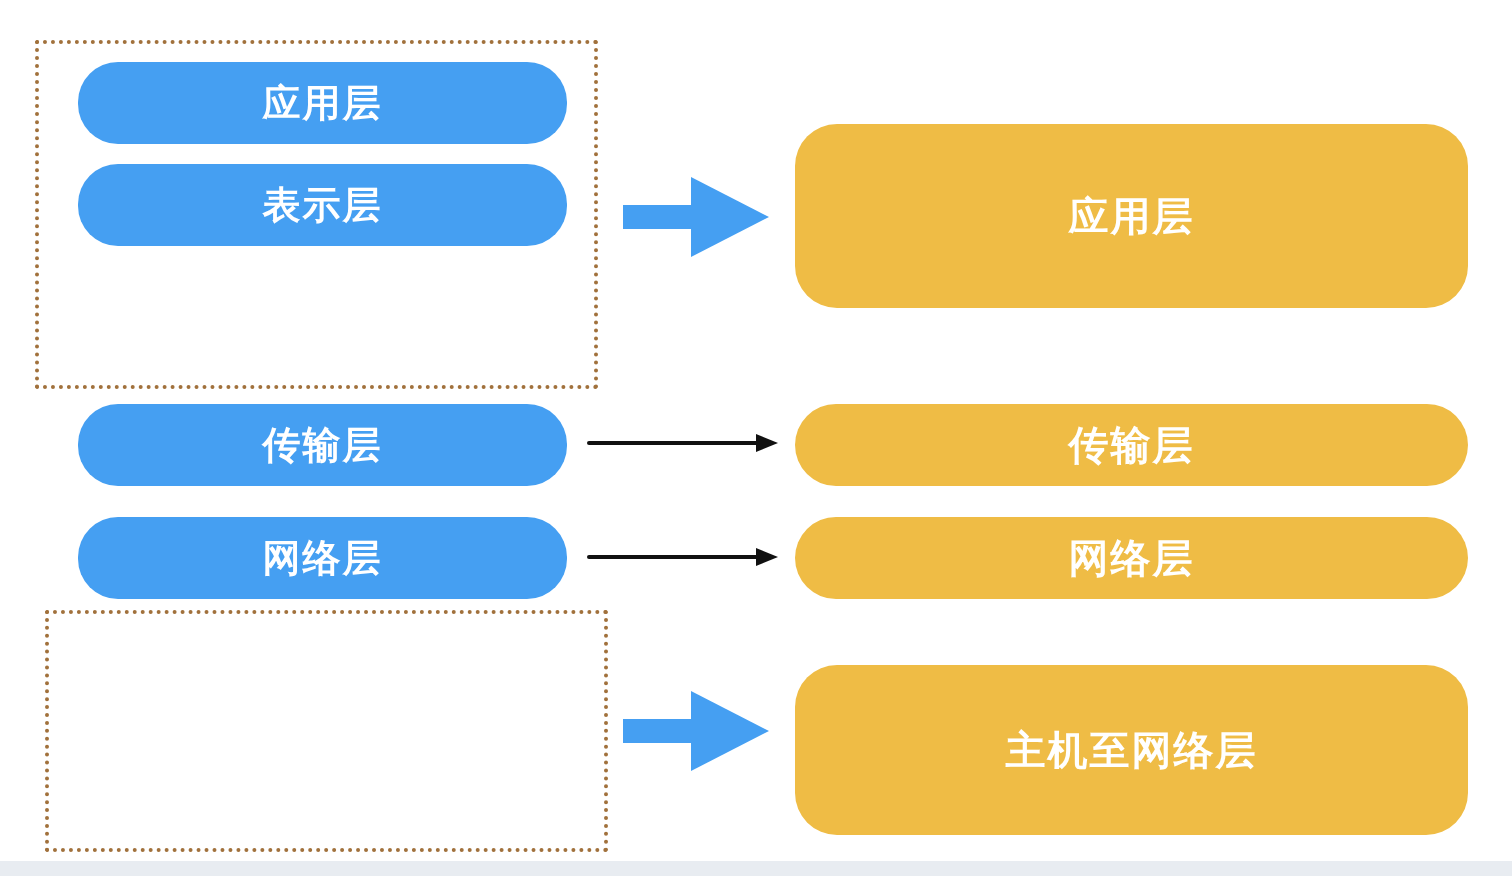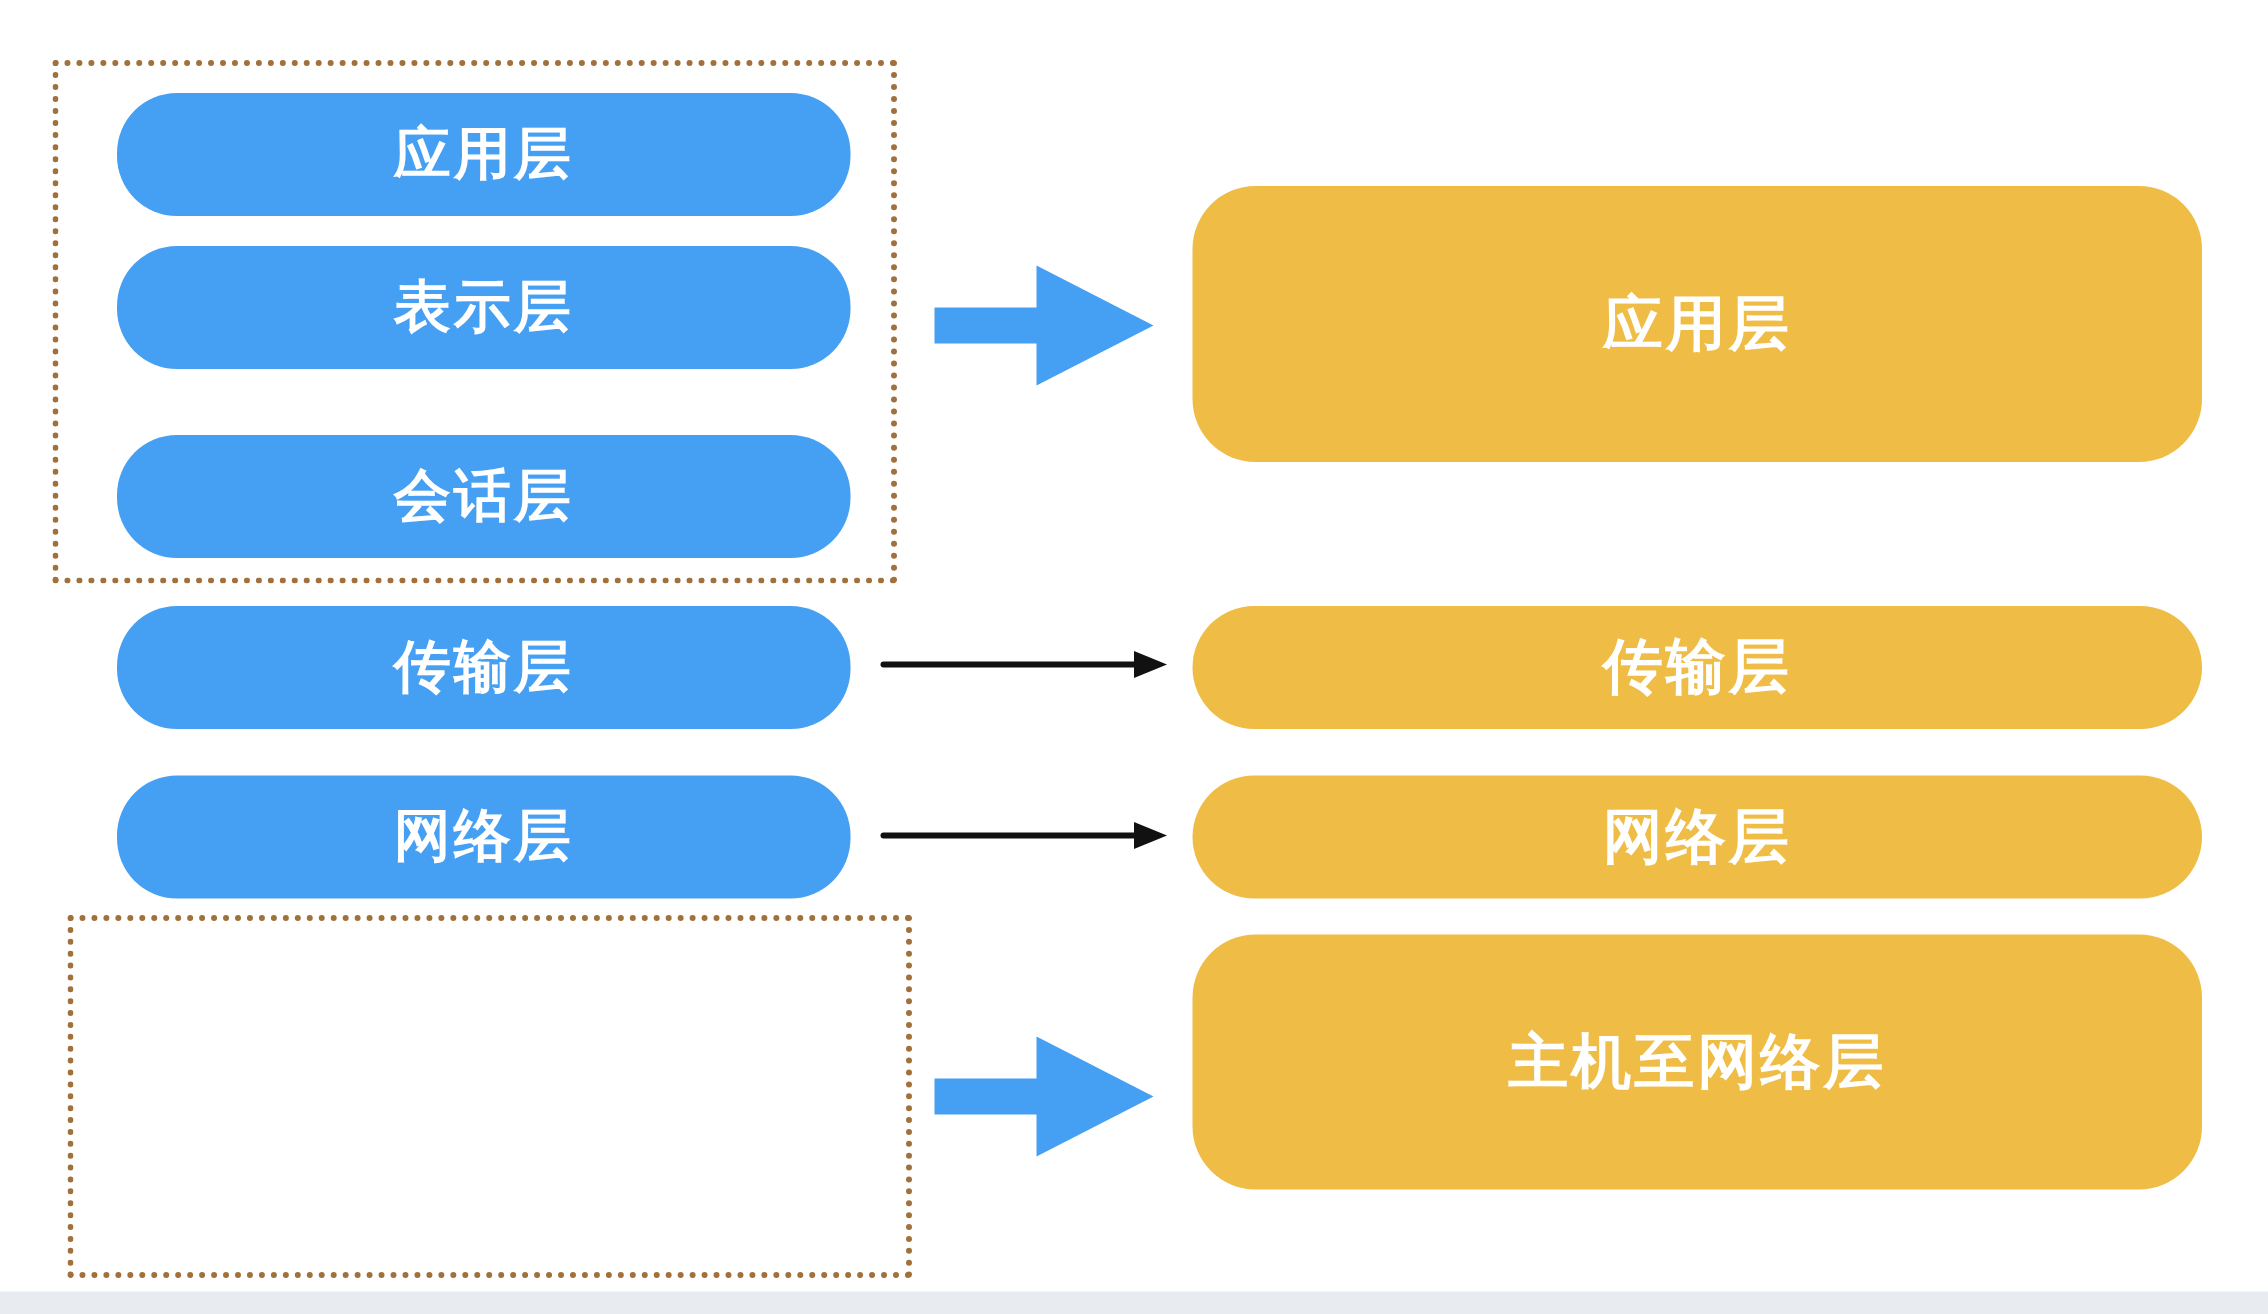--- a/index.html
+++ b/index.html
@@ -66,7 +66,6 @@
 
   <div class="layer-box osi-box" style="top:62px">应用层</div>
   <div class="layer-box osi-box" style="top:164px">表示层</div>
-  <div class="layer-box osi-box" style="top:290px">会话层</div>
   <div class="layer-box osi-box" style="top:404px">传输层</div>
   <div class="layer-box osi-box" style="top:517px">网络层</div>
 

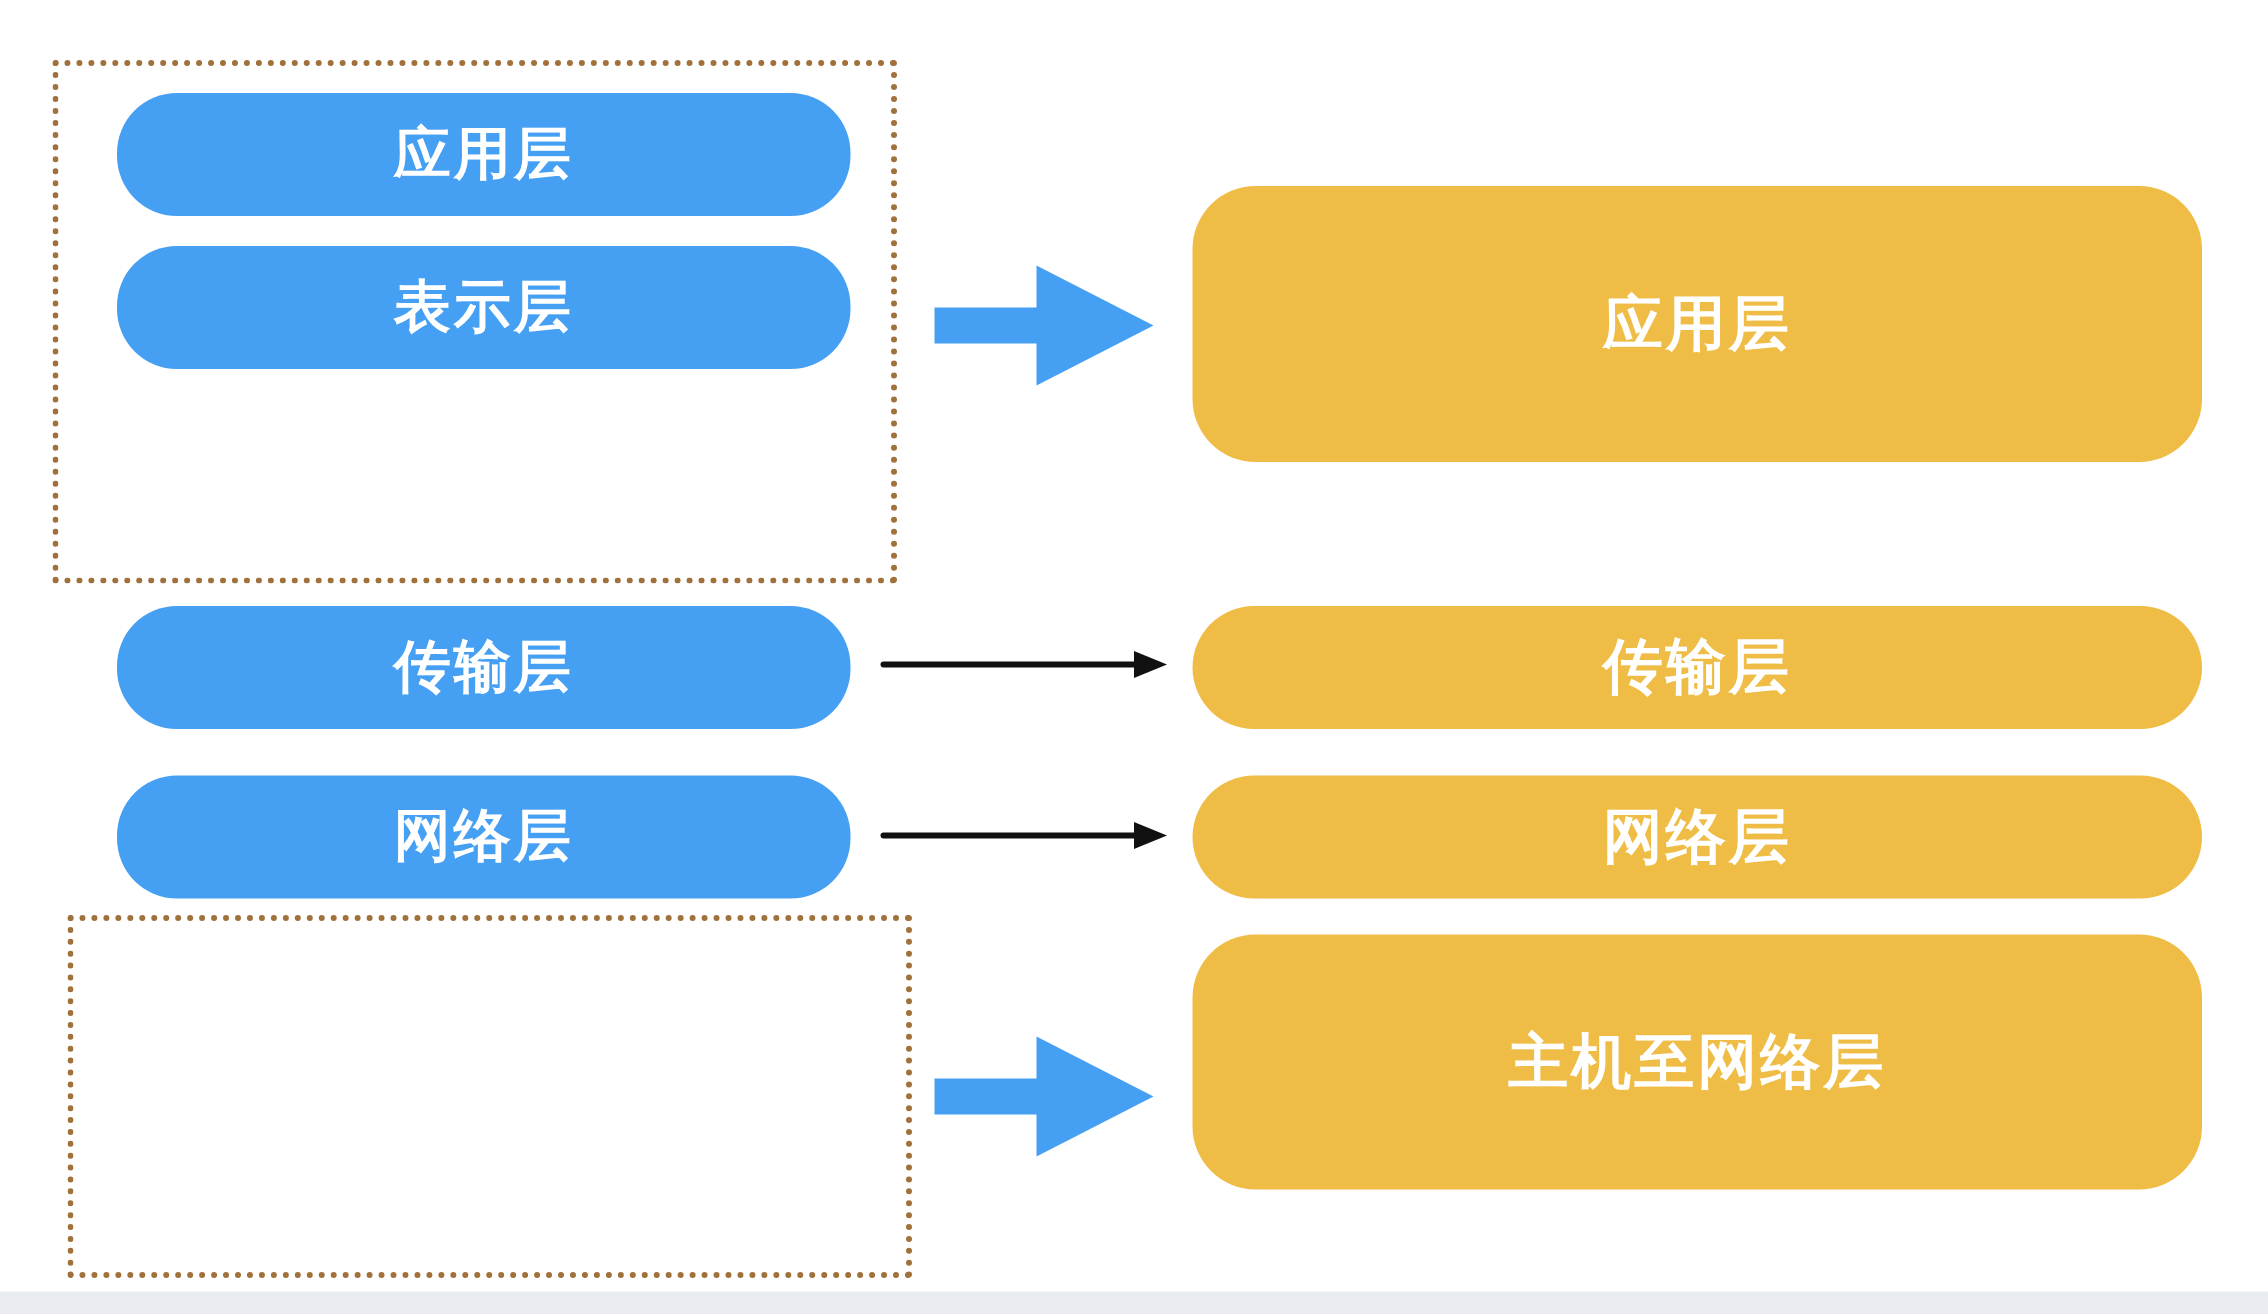--- a/index.html
+++ b/index.html
@@ -72,7 +72,7 @@
   <div class="layer-box tcp-box" style="top:124px;height:184px">应用层</div>
   <div class="layer-box tcp-box" style="top:404px;height:82px">传输层</div>
   <div class="layer-box tcp-box" style="top:517px;height:82px">网络层</div>
-  <div class="layer-box tcp-box" style="top:623px;height:170px">主机至网络层</div>
+  <div class="layer-box tcp-box" style="top:665px;height:170px">主机至网络层</div>
 
   <div class="blue-arrow" style="left:623px;top:177px">
     <div class="shaft"></div>

